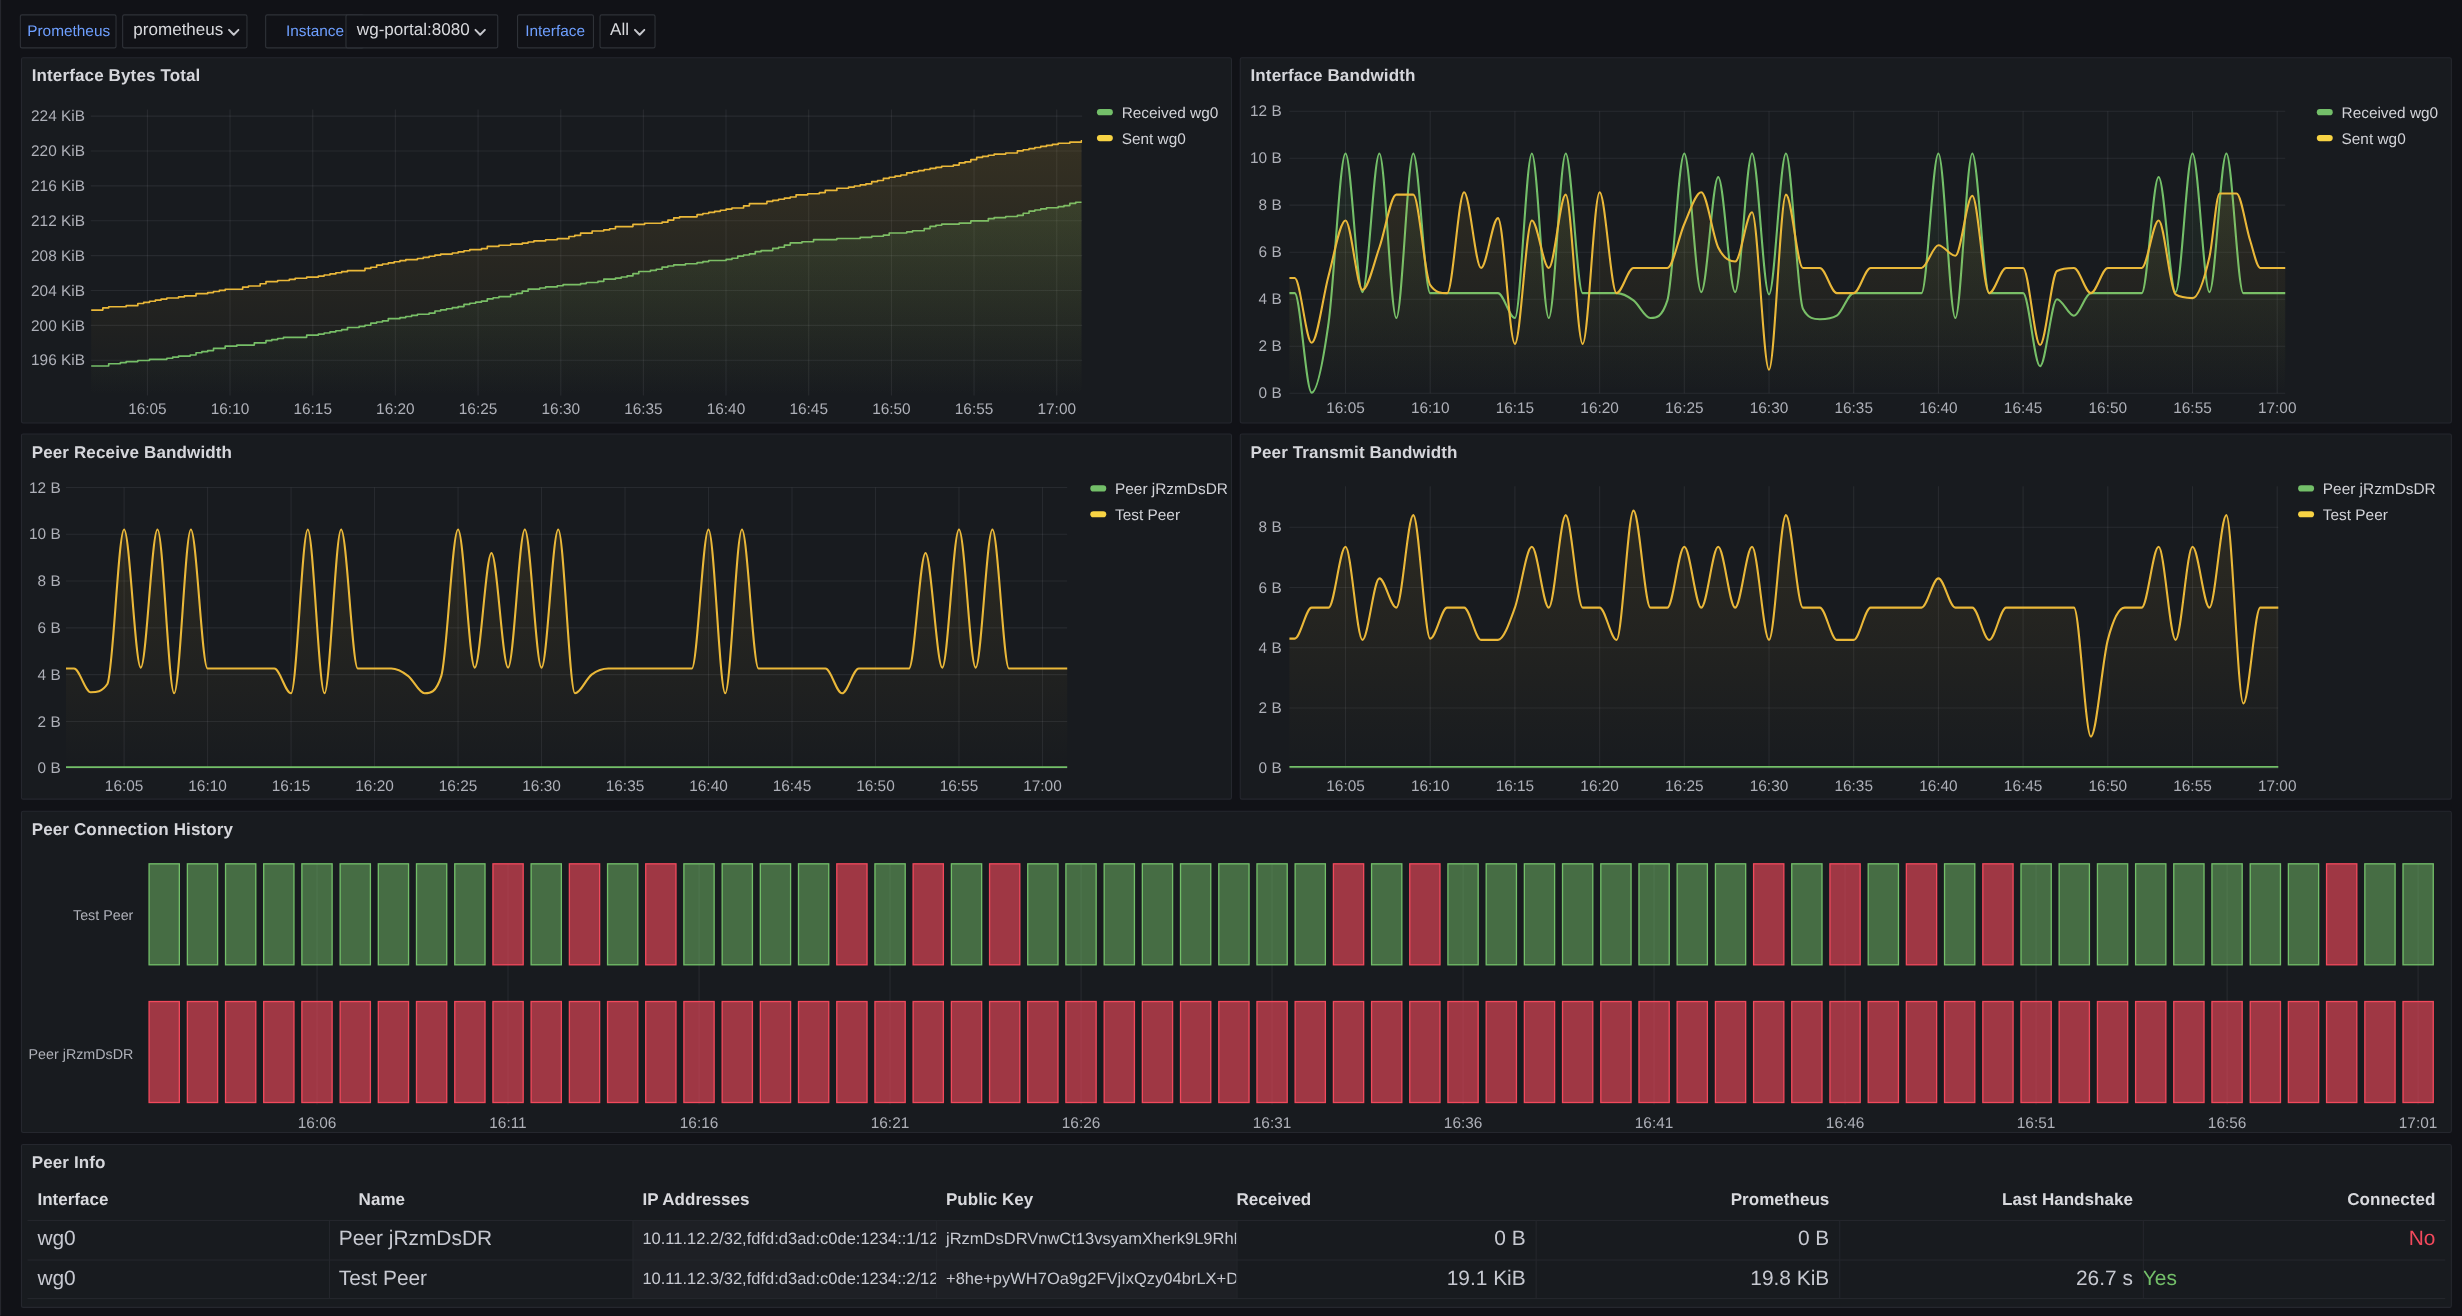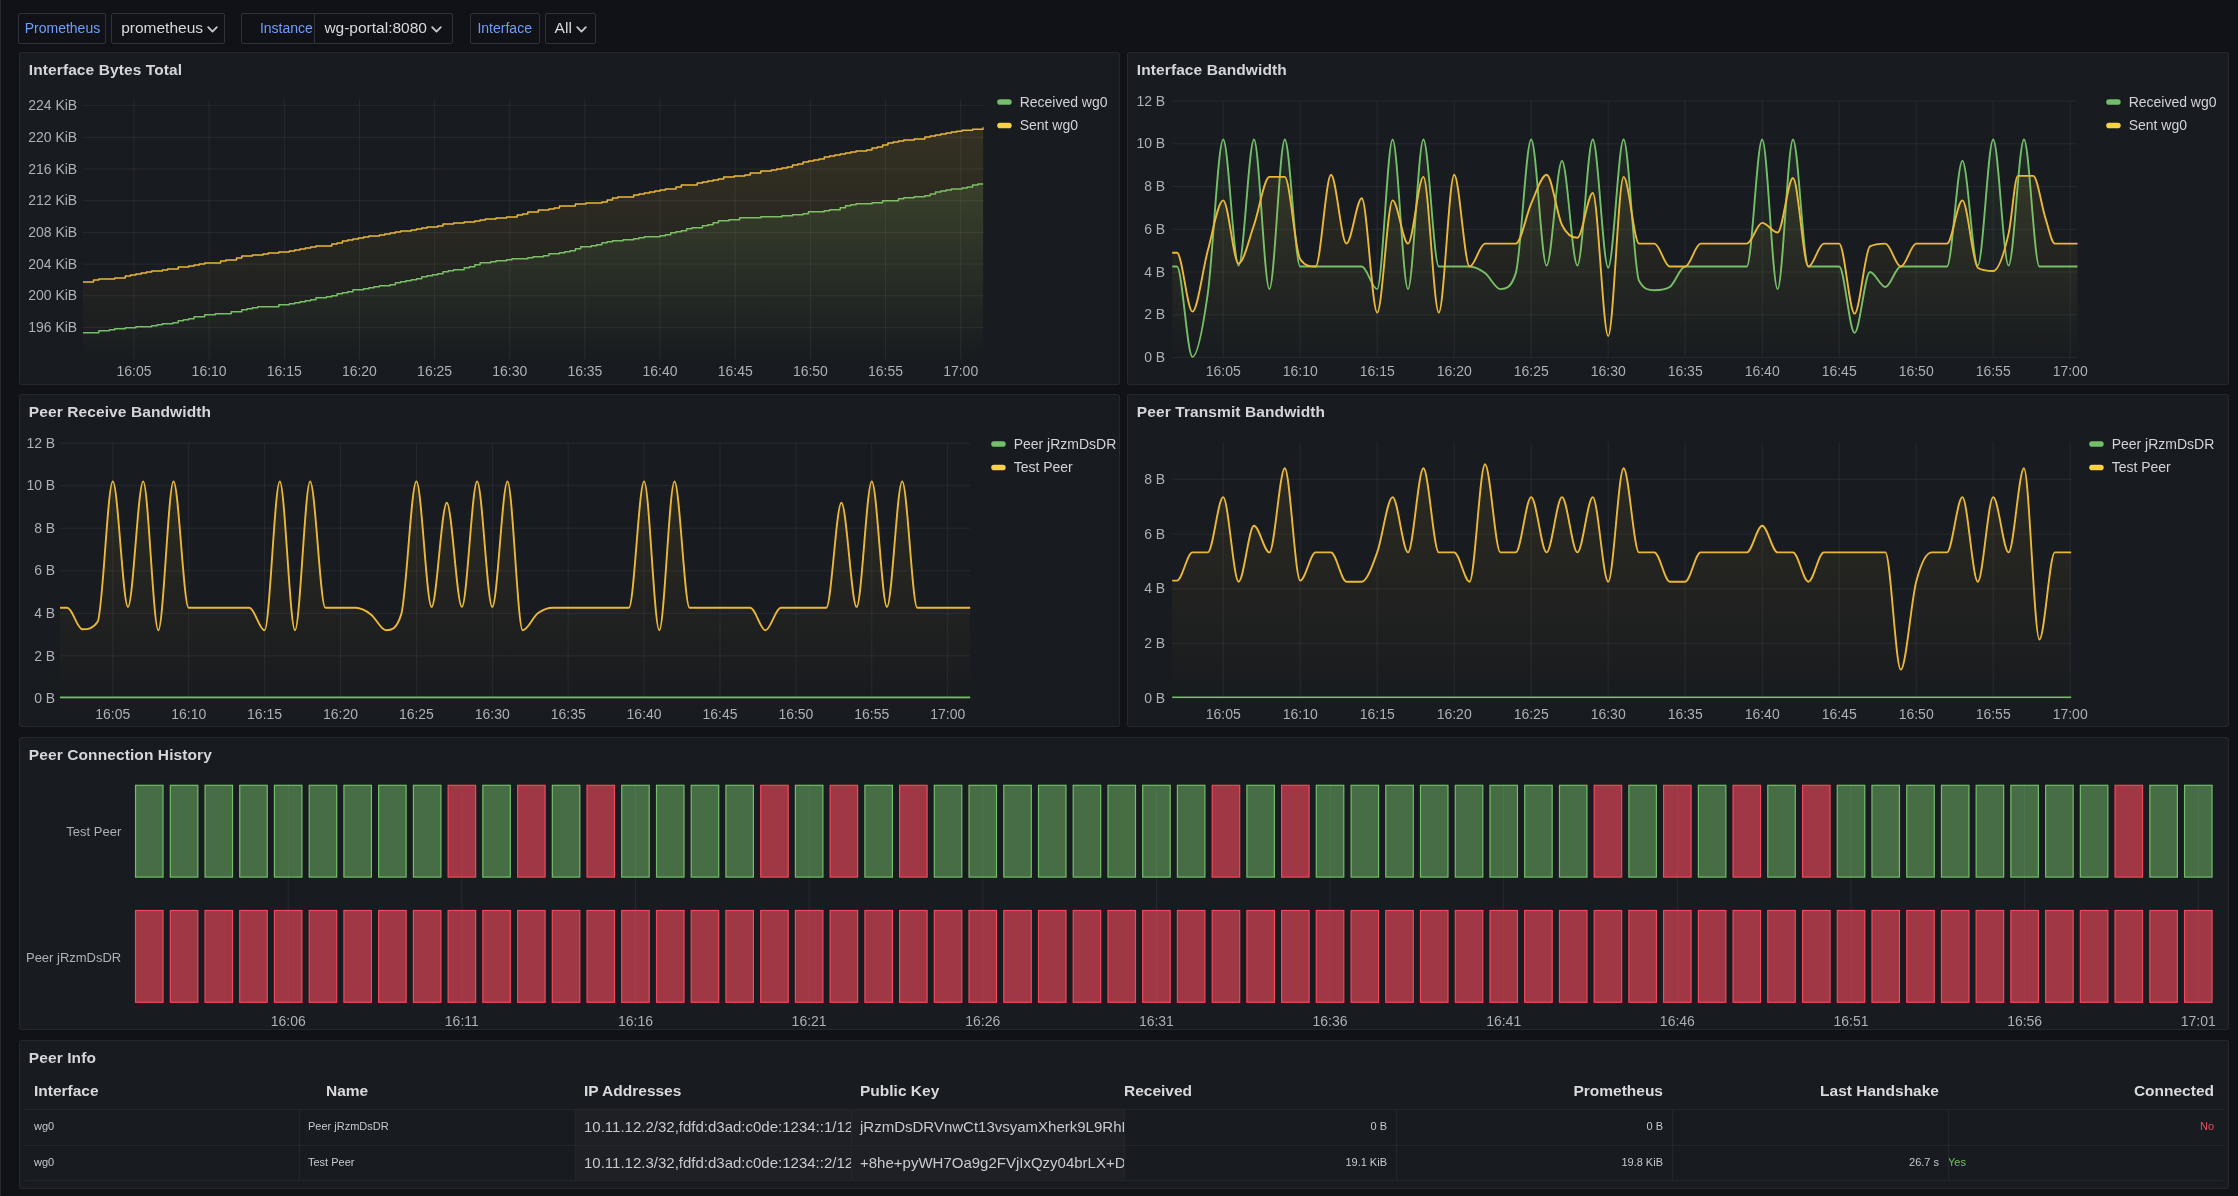--- a/index.html
+++ b/index.html
@@ -13,7 +13,7 @@
  background:#111217;display:flex;align-items:center;justify-content:center;gap:7px}
 .tbox .blue{color:#6e9fff;font-size:14px;font-weight:500;white-space:nowrap}
 .tbox .val{color:#d8d9dd;font-size:15.5px;font-weight:400;white-space:nowrap}
-.tcell{position:absolute;white-space:nowrap;overflow:hidden;font-size:11px;color:#c7c9d1}
+.tcell{position:absolute;white-space:nowrap;overflow:hidden;font-size:19px;color:#c7c9d1}
 .tcell.th{color:#d8d9dd;font-weight:600;font-size:15.5px}
 </style></head>
 <body>

